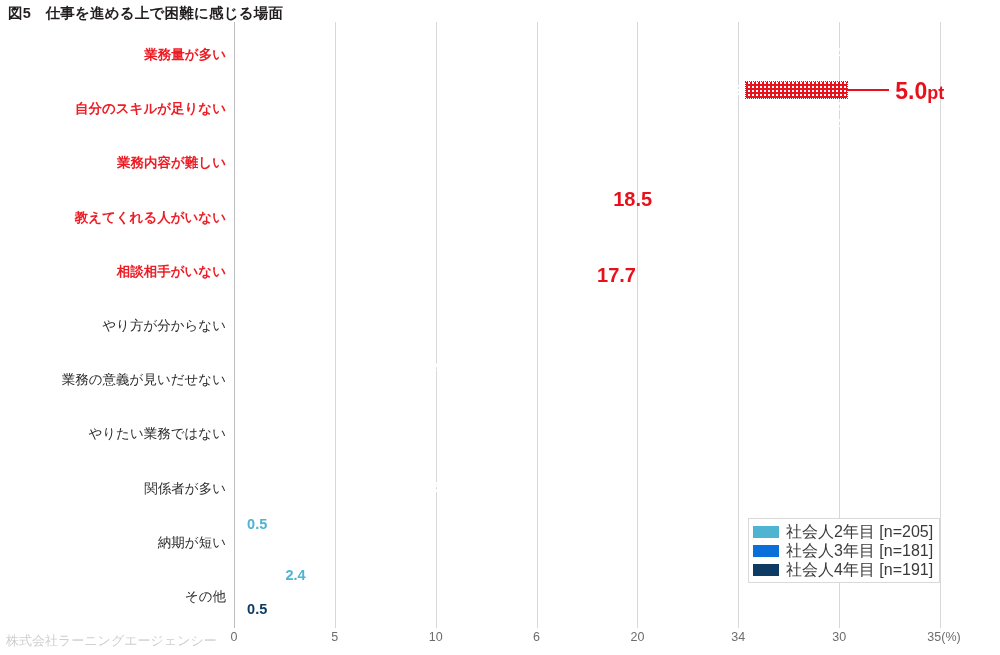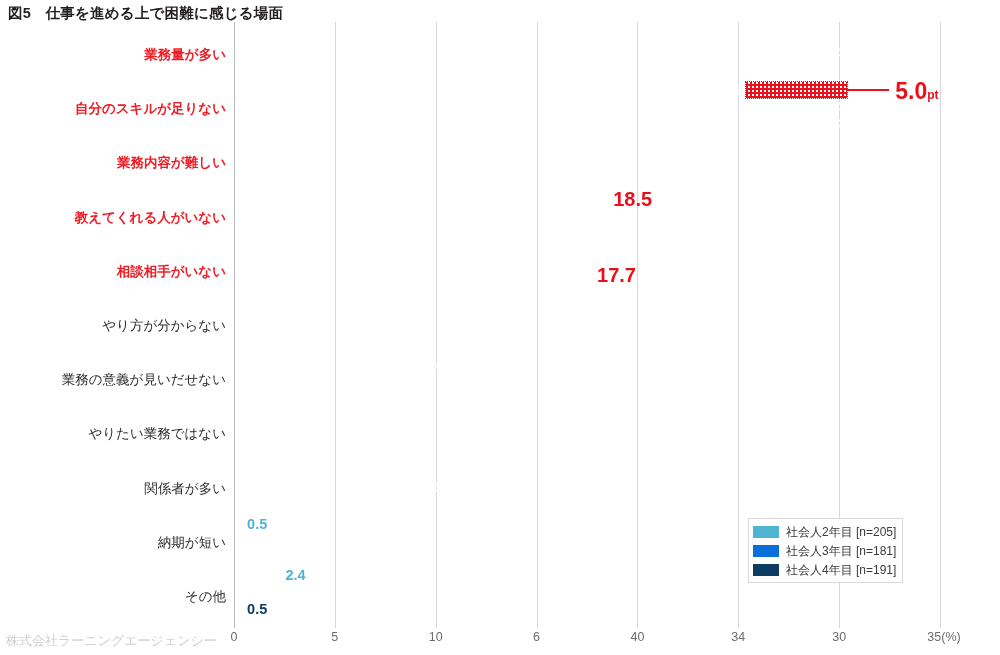--- a/index.html
+++ b/index.html
@@ -141,7 +141,7 @@
     line-height: 1;
   }
   #gap-text .num { font-size: 23px; }
-  #gap-text .unit { font-size: 12px; text-align: center; }
+  #gap-text .unit { font-size: 18px; text-align: center; }
 
   
   #xaxis {

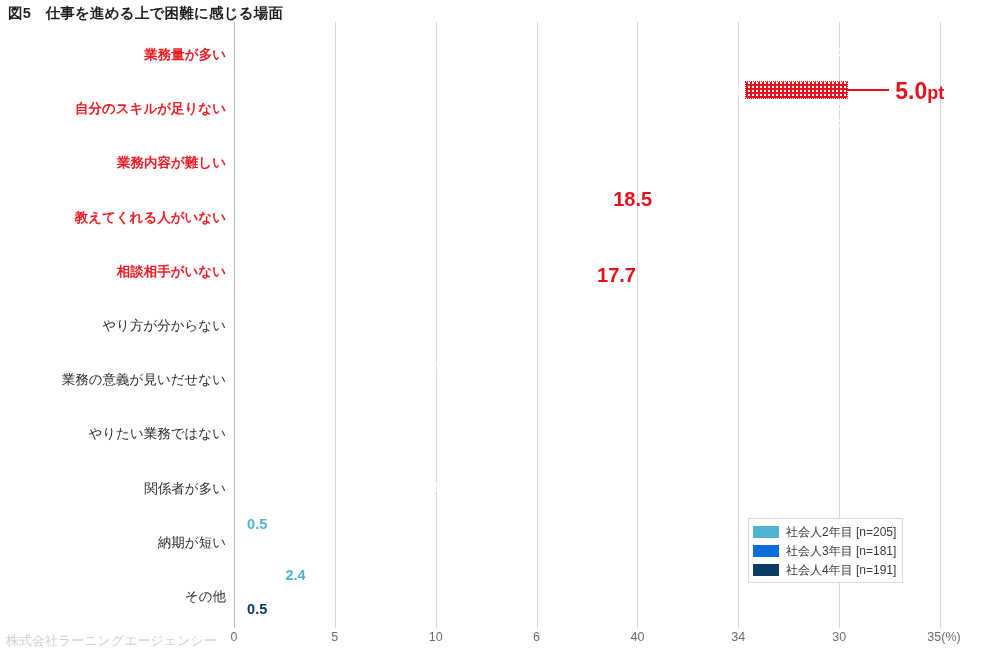--- a/index.html
+++ b/index.html
@@ -185,7 +185,7 @@
   .legend-swatch.c1 { background: #0a6fd8; }
   .legend-swatch.c2 { background: #0c3c63; }
   .legend-text {
-    font-size: 12px;
+    font-size: 16px;
     color: #3a3a3a;
     white-space: nowrap;
     line-height: 1;

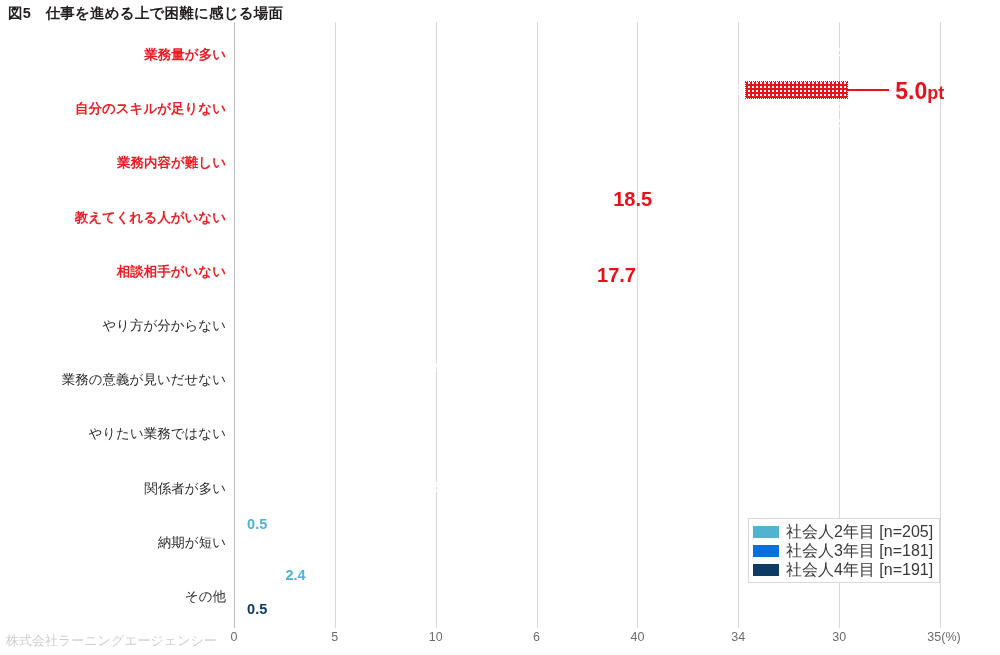--- a/index.html
+++ b/index.html
@@ -402,7 +402,7 @@
       <div class="tick-label" style="left: 100.857px;">5</div>
       <div class="tick-label" style="left: 201.714px;">10</div>
       <div class="tick-label" style="left: 302.571px;">6</div>
-      <div class="tick-label" style="left: 403.429px;">40</div>
+      <div class="tick-label" style="left: 403.429px;">20</div>
       <div class="tick-label" style="left: 504.286px;">34</div>
       <div class="tick-label" style="left: 605.143px;">30</div>
       <div class="tick-label" style="left: 706px; transform: translateX(-38%);">35<span class="pct">(%)</span></div>

